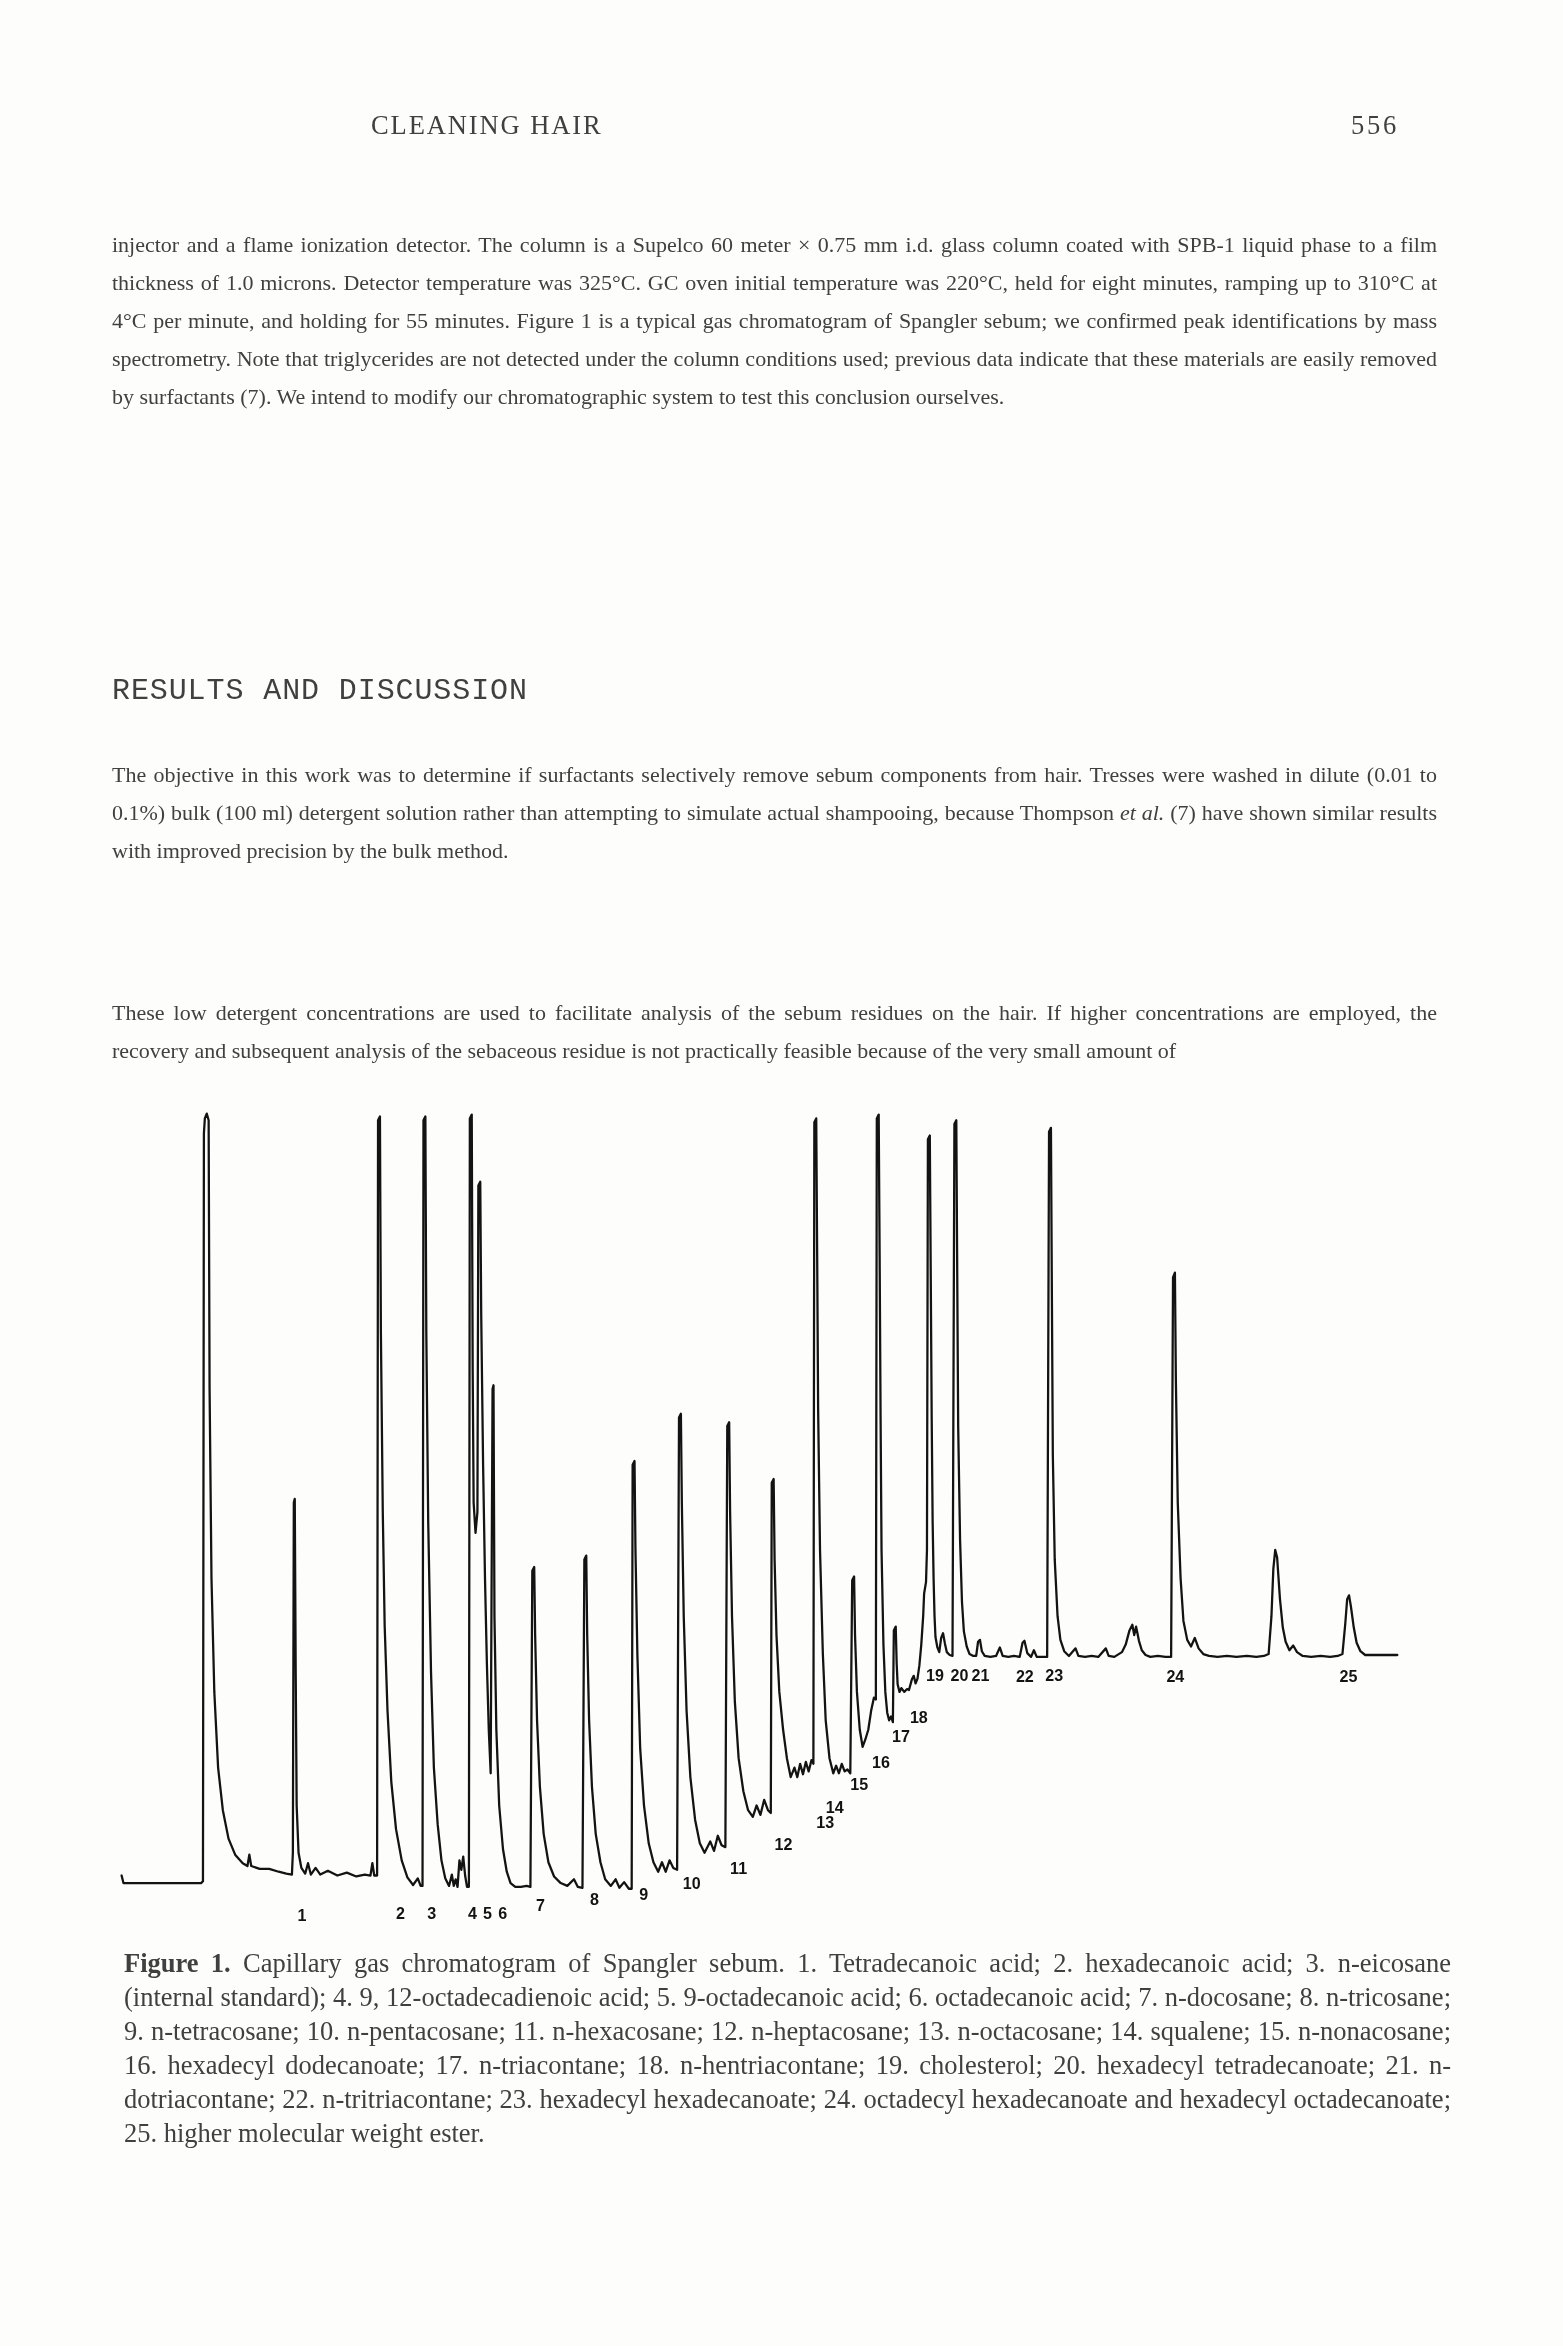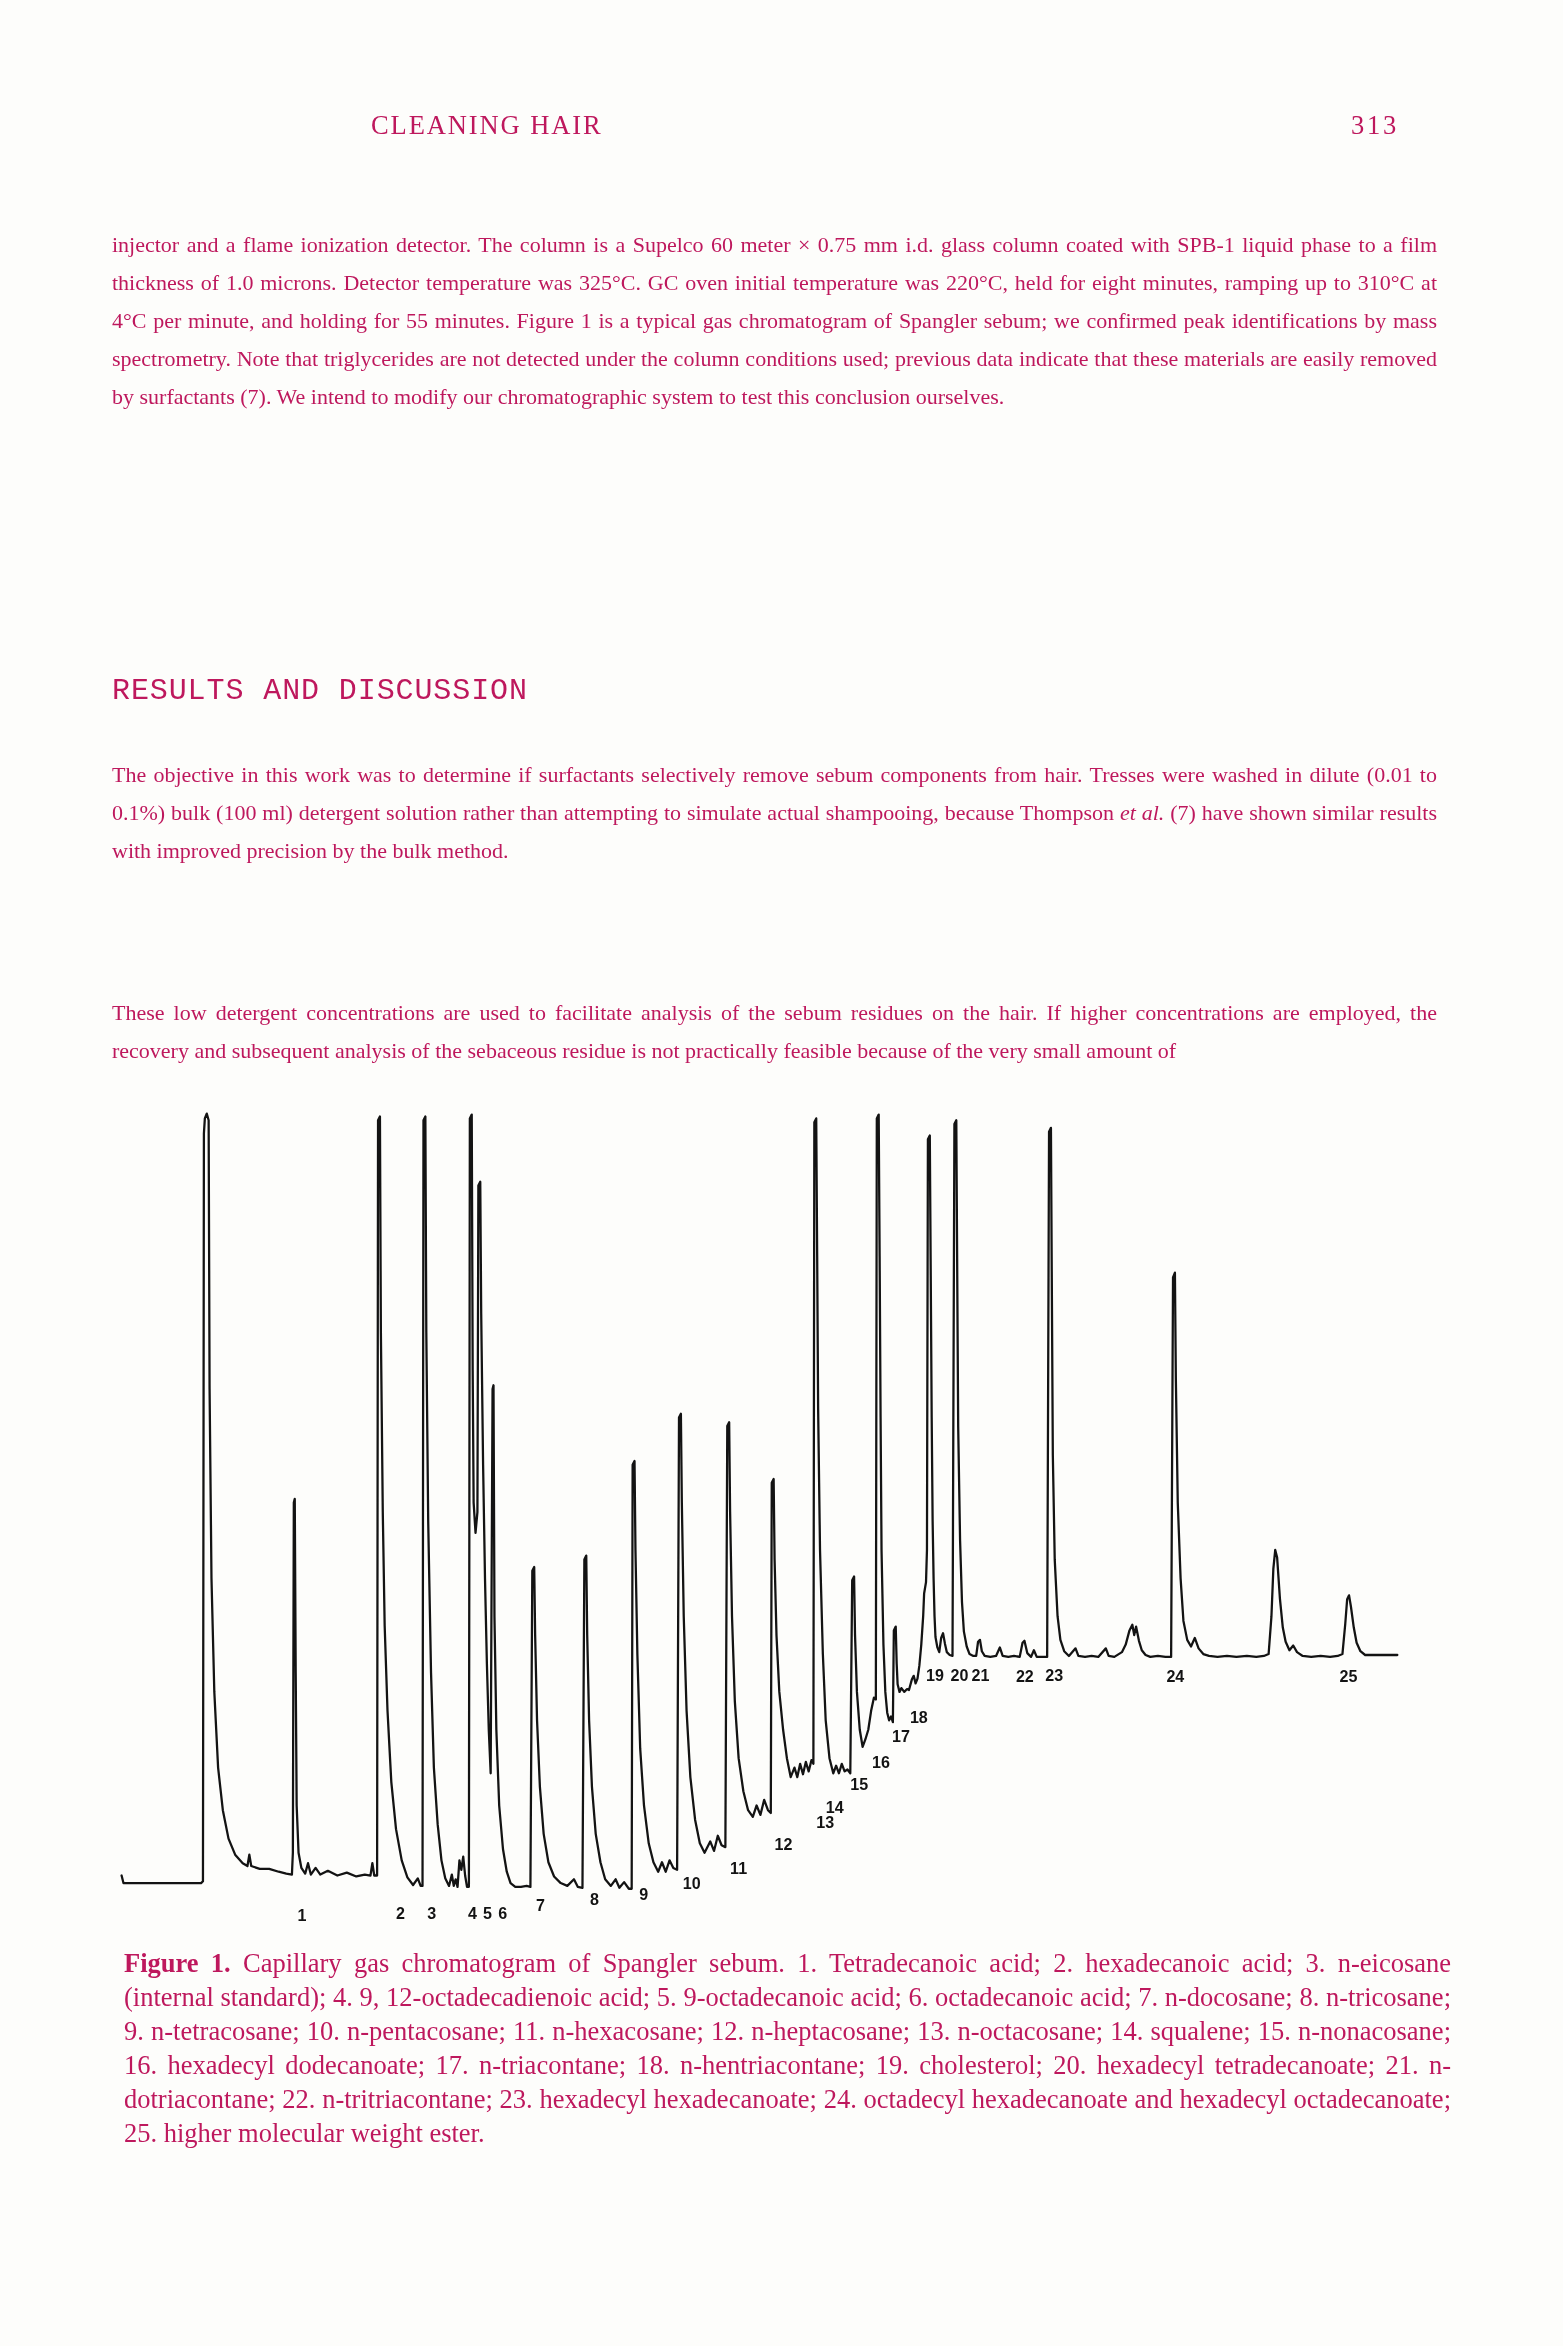--- a/index.html
+++ b/index.html
@@ -7,7 +7,7 @@
     position:relative;
     width:1563px;height:2346px;
     background:#fdfdfb;
-    color:#be185d;
+    color:#404040;
     font-family:"Liberation Serif","DejaVu Serif",serif;
     overflow:hidden;
   }

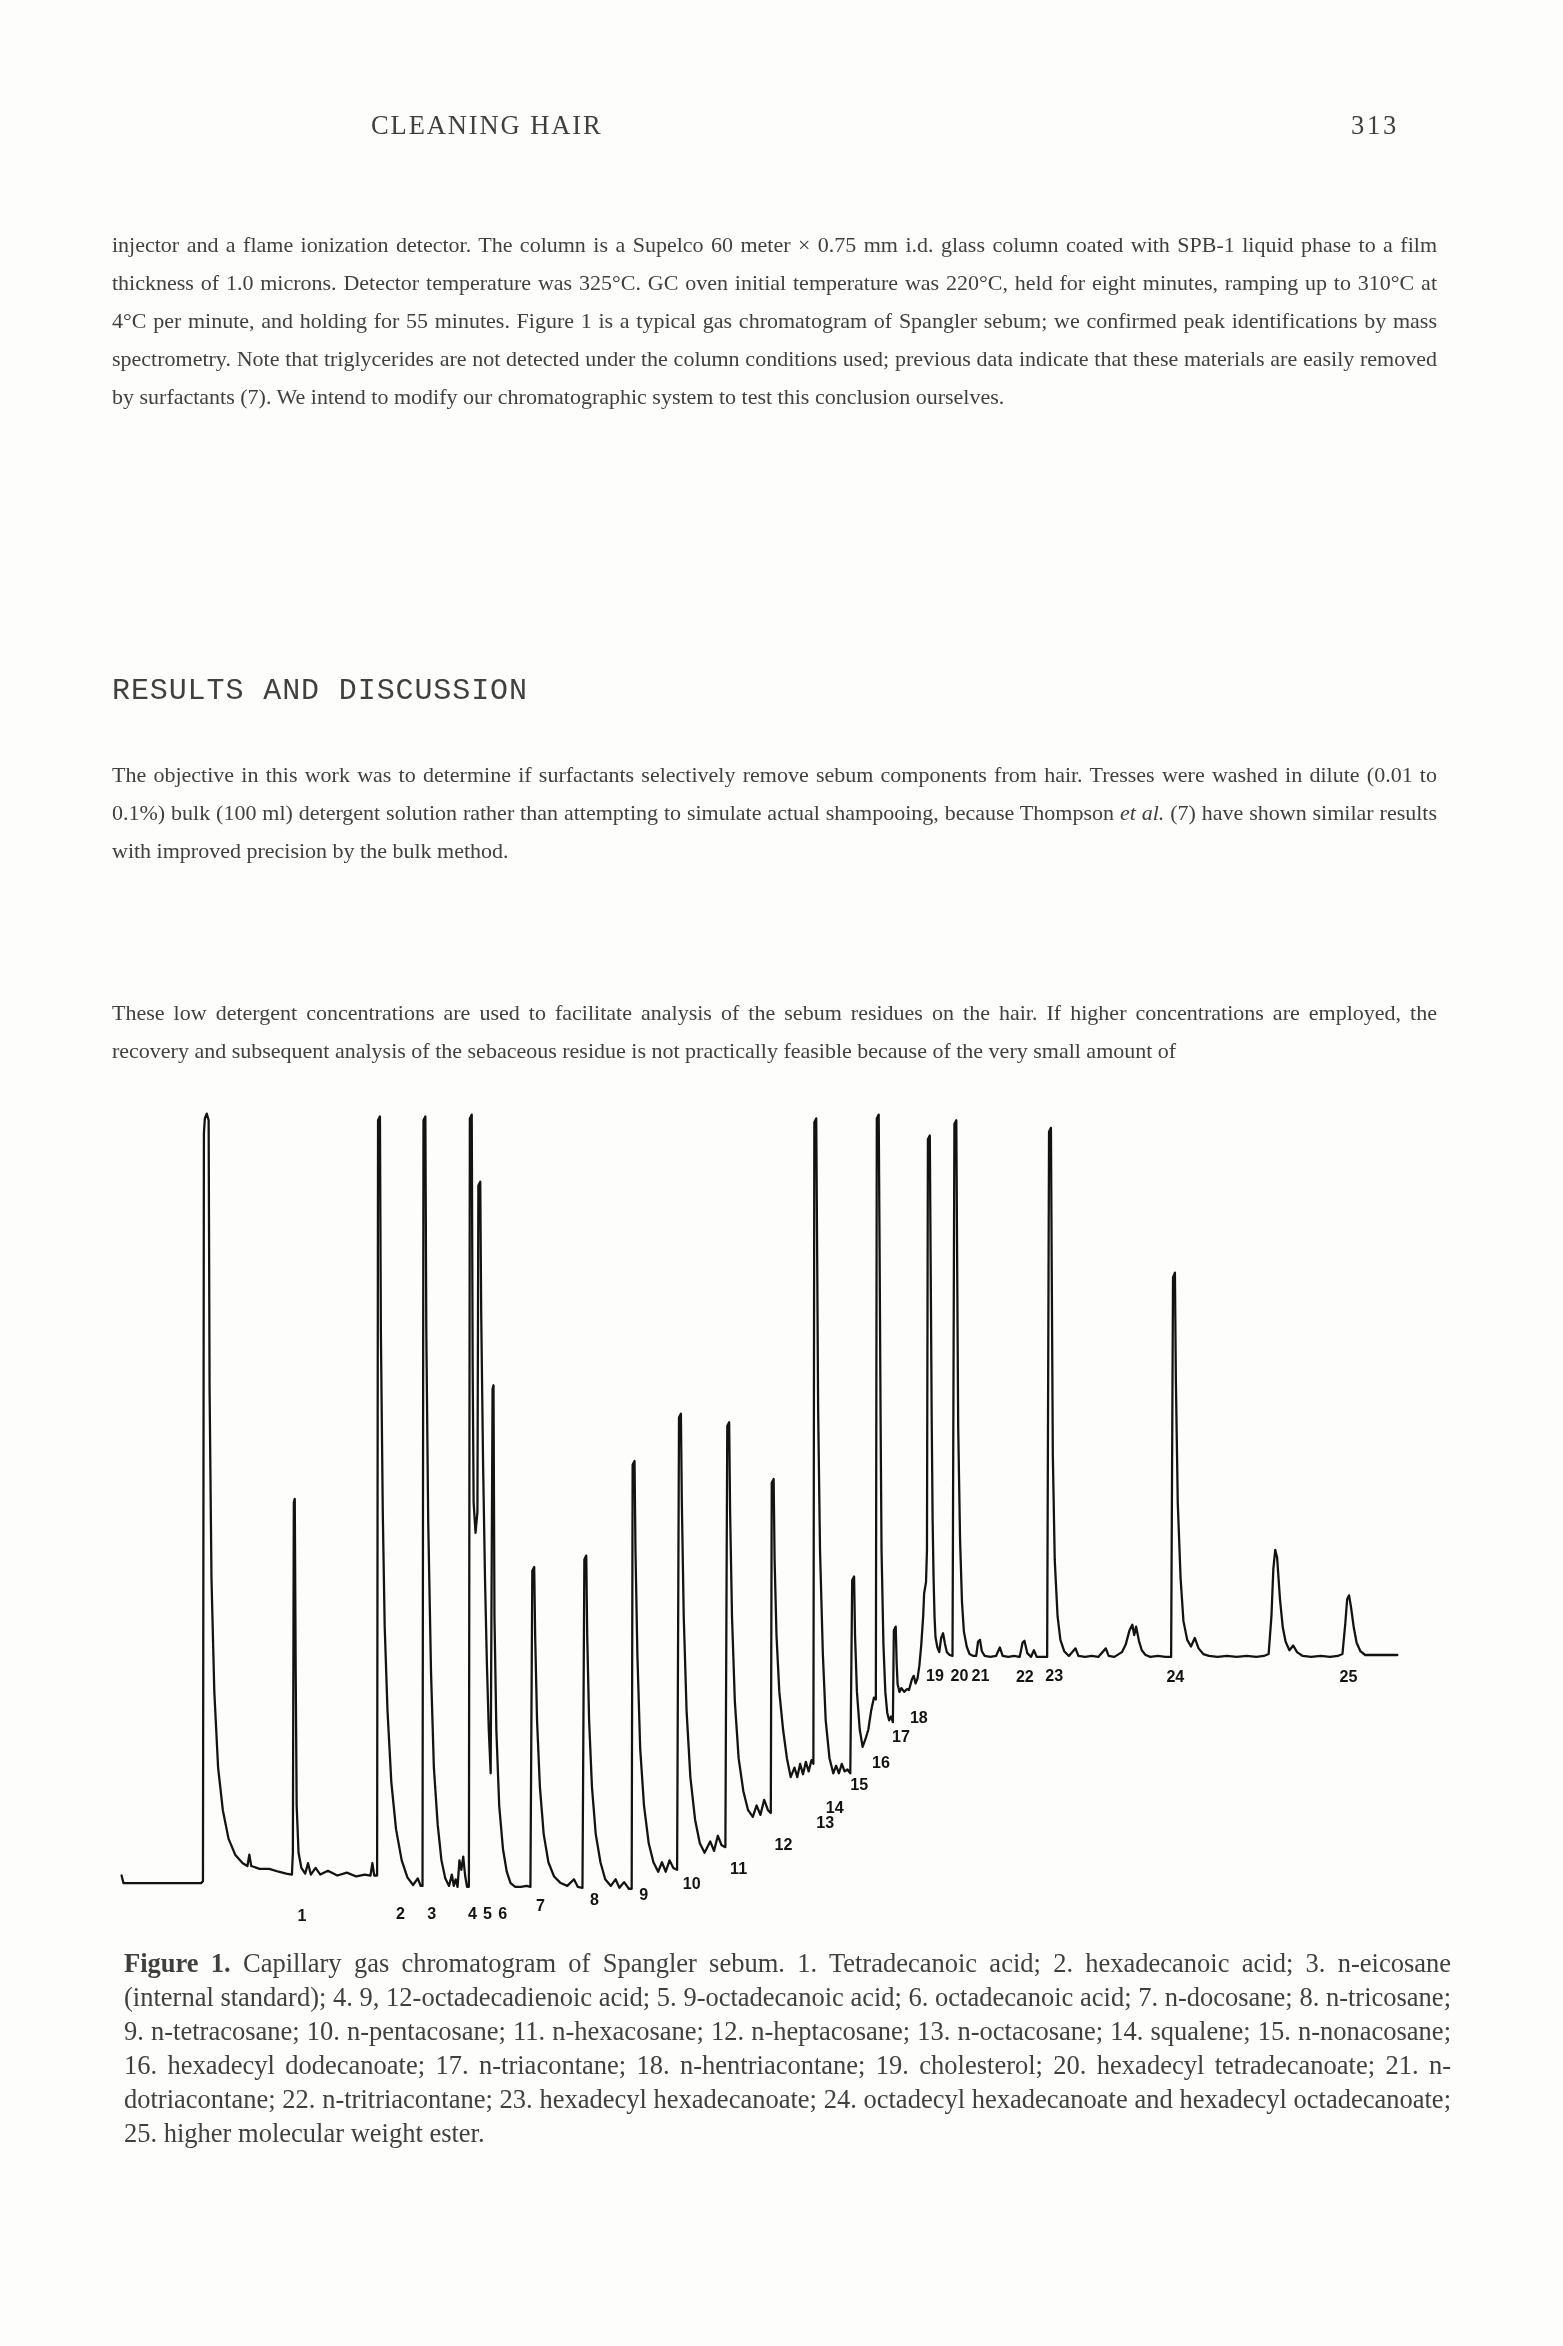--- a/index.html
+++ b/index.html
@@ -60,7 +60,7 @@
 
   <div class="abs running-title">CLEANING HAIR</div>
 
-  <div class="abs page-number">313</div>
+  <div class="abs page-number">556</div>
 
   <p class="abs bodytext p1">injector and a flame ionization detector. The column is a Supelco 60 meter × 0.75 mm i.d. glass column coated with SPB-1 liquid phase to a film thickness of 1.0 microns. Detector temperature was 325°C. GC oven initial temperature was 220°C, held for eight minutes, ramping up to 310°C at 4°C per minute, and holding for 55 minutes. Figure 1 is a typical gas chromatogram of Spangler sebum; we confirmed peak identifications by mass spectrometry. Note that triglycerides are not detected under the column conditions used; previous data indicate that these materials are easily removed by surfactants (7). We intend to modify our chromatographic system to test this conclusion ourselves.</p>
 

